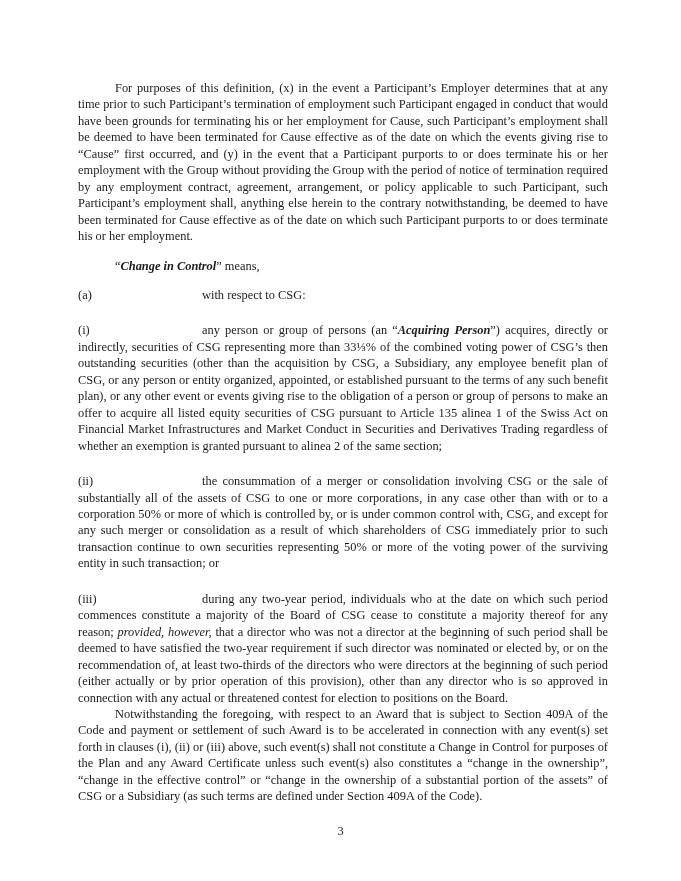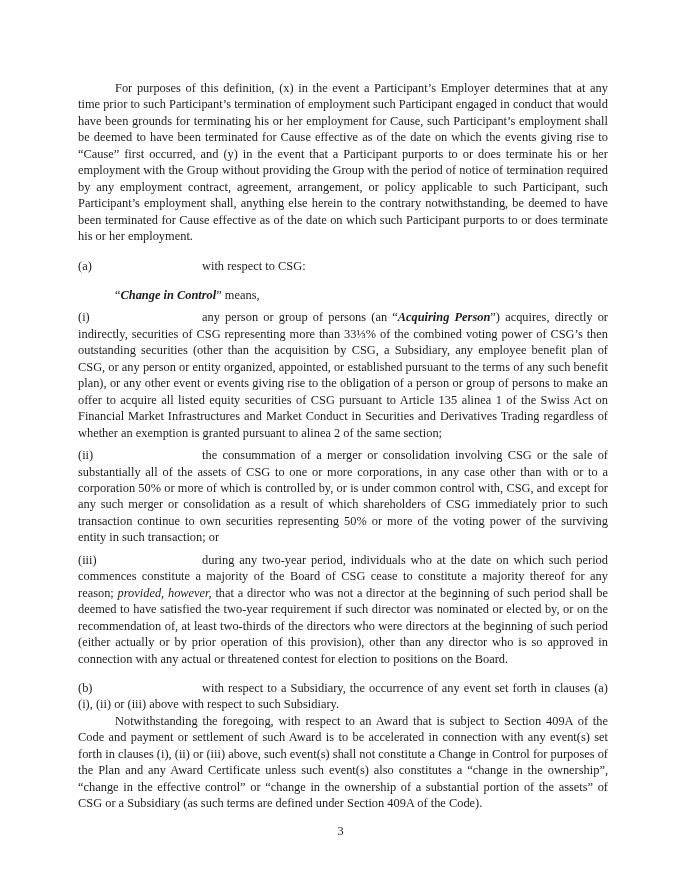--- a/index.html
+++ b/index.html
@@ -107,9 +107,9 @@
 
     <p class="para lvl0">For purposes of this definition, (x) in the event a Participant’s Employer determines that at any time prior to such Participant’s termination of employment such Participant engaged in conduct that would have been grounds for terminating his or her employment for Cause, such Participant’s employment shall be deemed to have been terminated for Cause effective as of the date on which the events giving rise to “Cause” first occurred, and (y) in the event that a Participant purports to or does terminate his or her employment with the Group without providing the Group with the period of notice of termination required by any employment contract, agreement, arrangement, or policy applicable to such Participant, such Participant’s employment shall, anything else herein to the contrary notwithstanding, be deemed to have been terminated for Cause effective as of the date on which such Participant purports to or does terminate his or her employment.</p>
 
+    <p class="para defline"><span>“</span><b class="bi">Change in Control</b><span>”</span><span> means,</span></p>
+
     <p class="para lvl1"><span class="mk"><span class="lbl">(a)</span></span><span>with respect to CSG:</span></p>
-
-    <p class="para defline"><span>“</span><b class="bi">Change in Control</b><span>”</span><span> means,</span></p>
 
     <p class="para lvl2"><span class="mk"><span class="lbl">(i)</span></span><span>any person or group of persons (an “</span><b class="bi">Acquiring Person</b><span>”) acquires, directly or indirectly, securities of CSG representing more than 33⅓% of the combined voting power of CSG’s then outstanding securities (other than the acquisition by CSG, a Subsidiary, any employee benefit plan of CSG, or any person or entity organized, appointed, or established pursuant to the terms of any such benefit plan), or any other event or events giving rise to the obligation of a person or group of persons to make an offer to acquire all listed equity securities of CSG pursuant to Article 135 alinea 1 of the Swiss Act on Financial Market Infrastructures and Market Conduct in Securities and Derivatives Trading regardless of whether an exemption is granted pursuant to alinea 2 of the same section;</span></p>
 

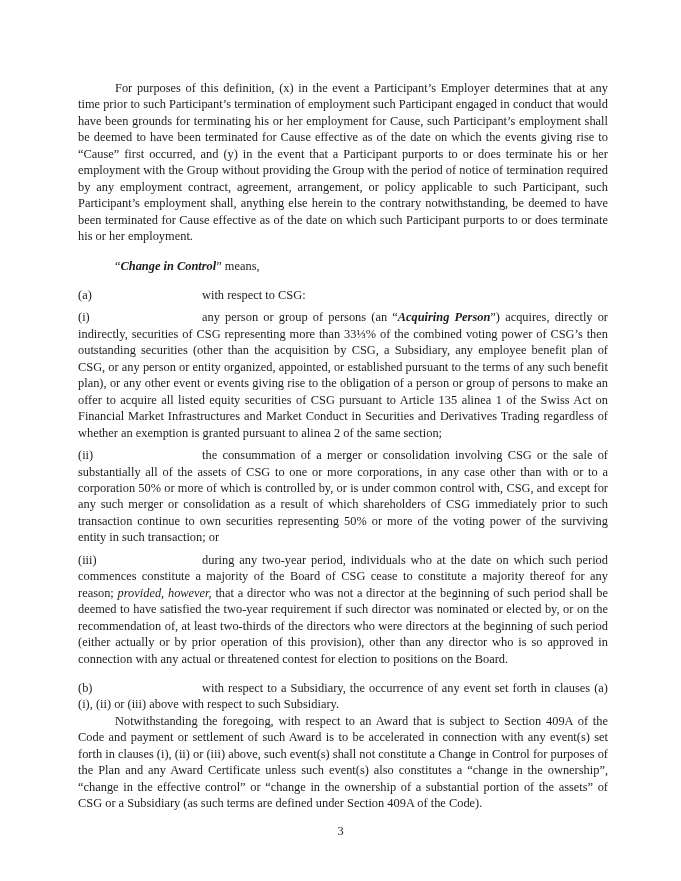--- a/index.html
+++ b/index.html
@@ -64,7 +64,7 @@
   
   p.lvl2 {
     text-indent: 0;
-    margin-top: 6px;
+    margin-top: 19px;
   }
 
   

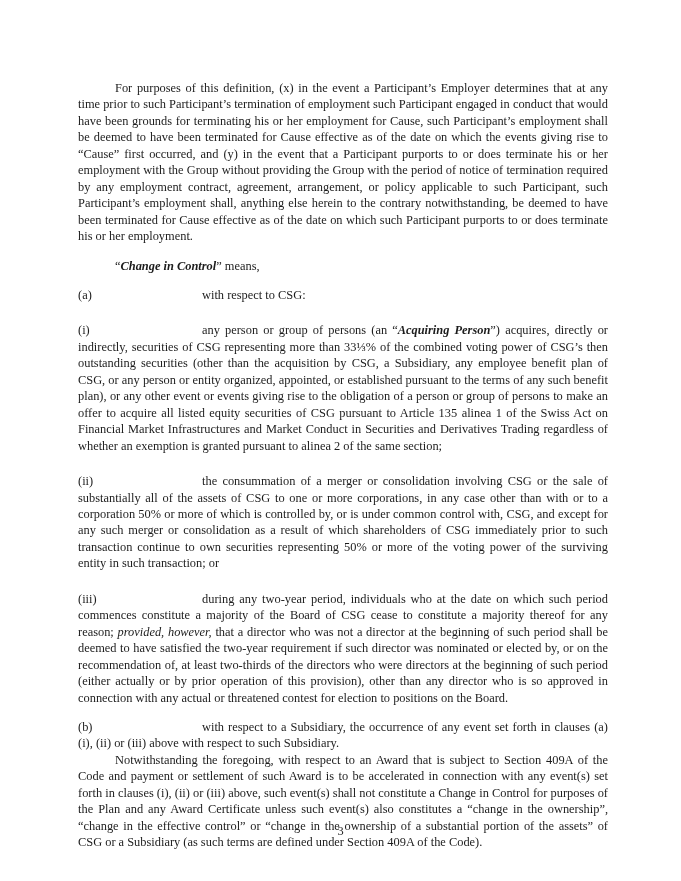--- a/index.html
+++ b/index.html
@@ -117,7 +117,6 @@
 
     <p class="para lvl2"><span class="mk"><span class="lbl">(iii)</span></span><span>during any two-year period, individuals who at the date on which such period commences constitute a majority of the Board of CSG cease to constitute a majority thereof for any reason; </span><i class="it">provided, however,</i><span> that a director who was not a director at the beginning of such period shall be deemed to have satisfied the two-year requirement if such director was nominated or elected by, or on the recommendation of, at least two-thirds of the directors who were directors at the beginning of such period (either actually or by prior operation of this provision), other than any director who is so approved in connection with any actual or threatened contest for election to positions on the Board.</span></p>
 
-    <p class="para lvl1 gap-top-lg"><span class="mk"><span class="lbl">(b)</span></span><span>with respect to a Subsidiary, the occurrence of any event set forth in clauses (a)(i), (ii) or (iii) above with respect to such Subsidiary.</span></p>
 
     <p class="para lvl0 gap-top-lg">Notwithstanding the foregoing, with respect to an Award that is subject to Section 409A of the Code and payment or settlement of such Award is to be accelerated in connection with any event(s) set forth in clauses (i), (ii) or (iii) above, such event(s) shall not constitute a Change in Control for purposes of the Plan and any Award Certificate unless such event(s) also constitutes a “change in the ownership”, “change in the effective control” or “change in the ownership of a substantial portion of the assets” of CSG or a Subsidiary (as such terms are defined under Section 409A of the Code).</p>
 

